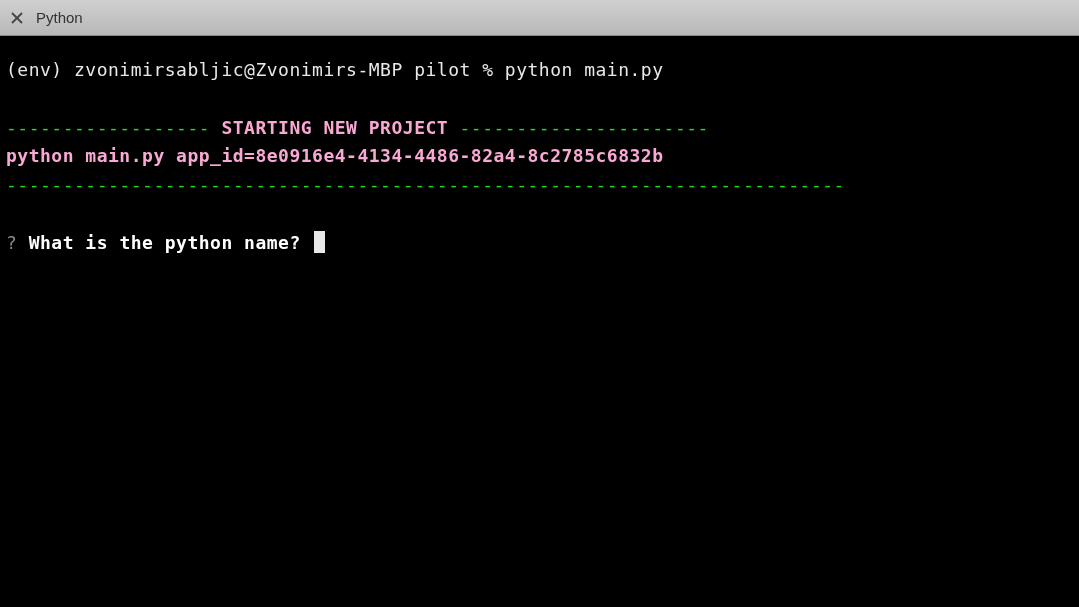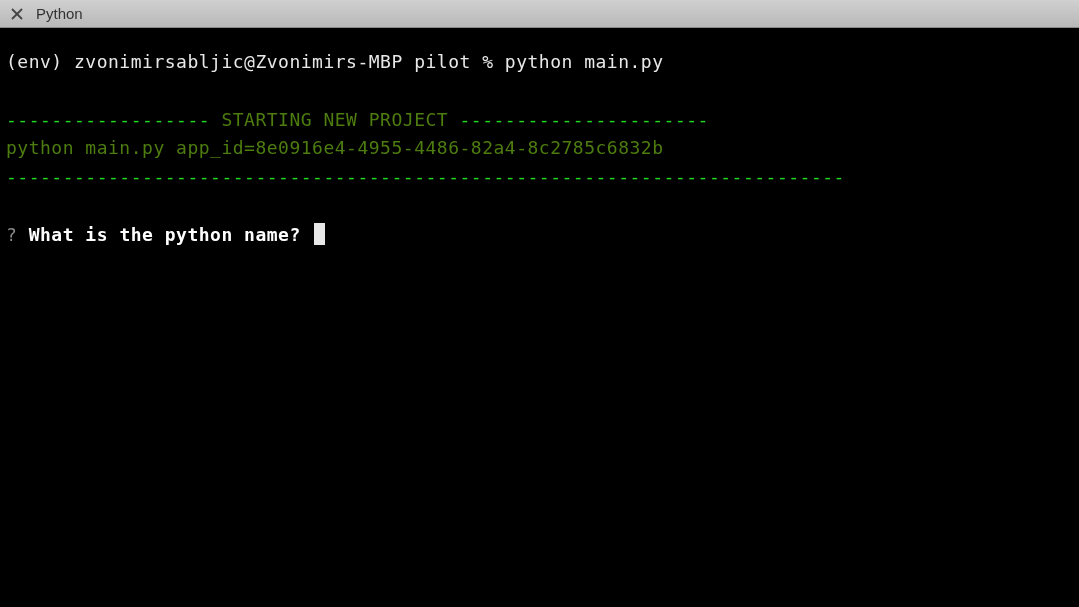--- a/index.html
+++ b/index.html
@@ -15,7 +15,7 @@
       background: #000;
     }
     .title-bar {
-      height: 28px;
+      height: 36px;
       background: linear-gradient(to bottom, #d0d0d0, #b8b8b8);
       border-bottom: 1px solid #888;
       display: flex;

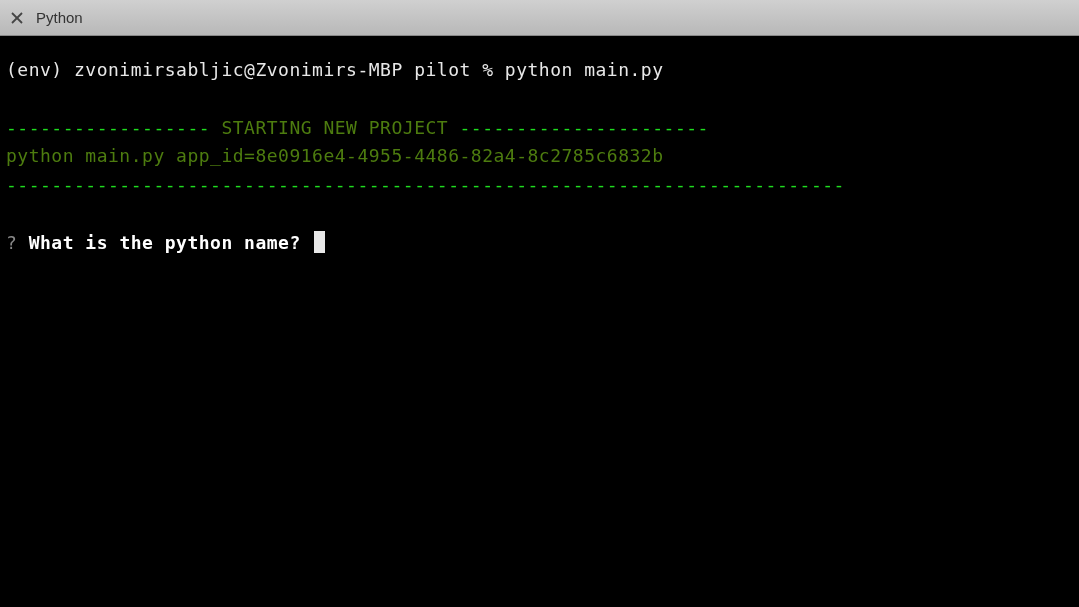--- a/index.html
+++ b/index.html
@@ -55,7 +55,7 @@
     }
     .white { color: #e8e8e8; }
     .green { color: #1fdc1f; }
-    .green-bold { color: #4d7c0f; font-weight: normal; }
+    .green-bold { color: #f9a8d4; font-weight: bold; }
     .white-bold { color: #ffffff; font-weight: bold; }
     .prompt-mark { color: #888; }
     .cursor {

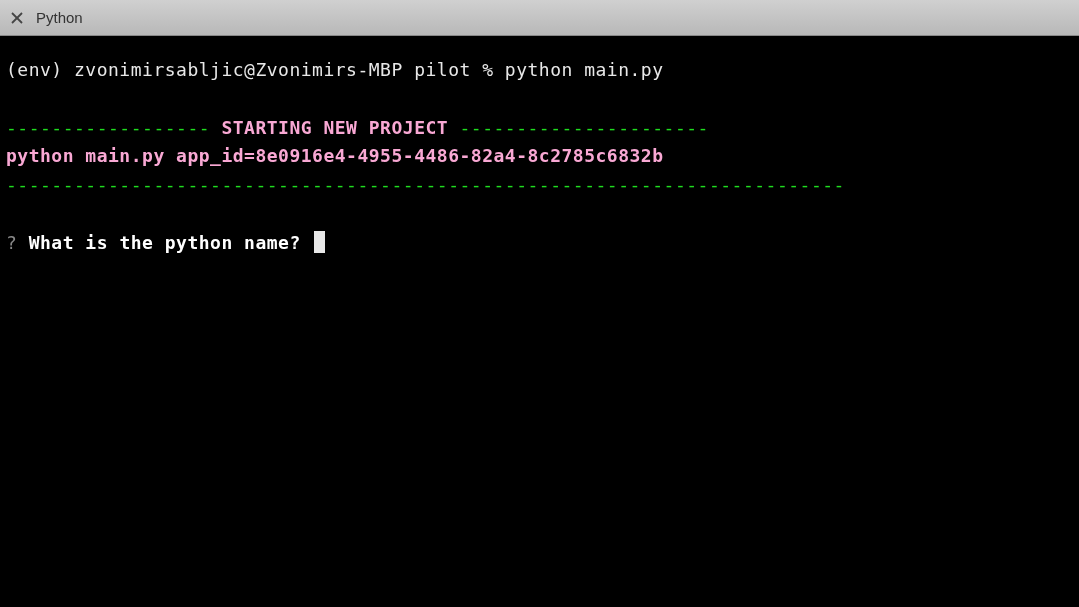--- a/index.html
+++ b/index.html
@@ -88,7 +88,7 @@
   <div class="line white">(env) zvonimirsabljic@Zvonimirs-MBP pilot % python main.py</div>
   <div class="line">&nbsp;</div>
   <div class="line"><span class="green">------------------ </span><span class="green-bold">STARTING NEW PROJECT</span><span class="green"> ----------------------</span></div>
-  <div class="line green-bold">python main.py app_id=8e0916e4-4955-4486-82a4-8c2785c6832b</div>
+  <div class="line green-bold">python main.py app_id=8e0916e4-4134-4486-82a4-8c2785c6832b</div>
   <div class="line green">--------------------------------------------------------------------------</div>
   <div class="line">&nbsp;</div>
   <div class="line"><span class="prompt-mark">?</span><span class="white-bold"> What is the python name? </span><span class="cursor"></span></div>

